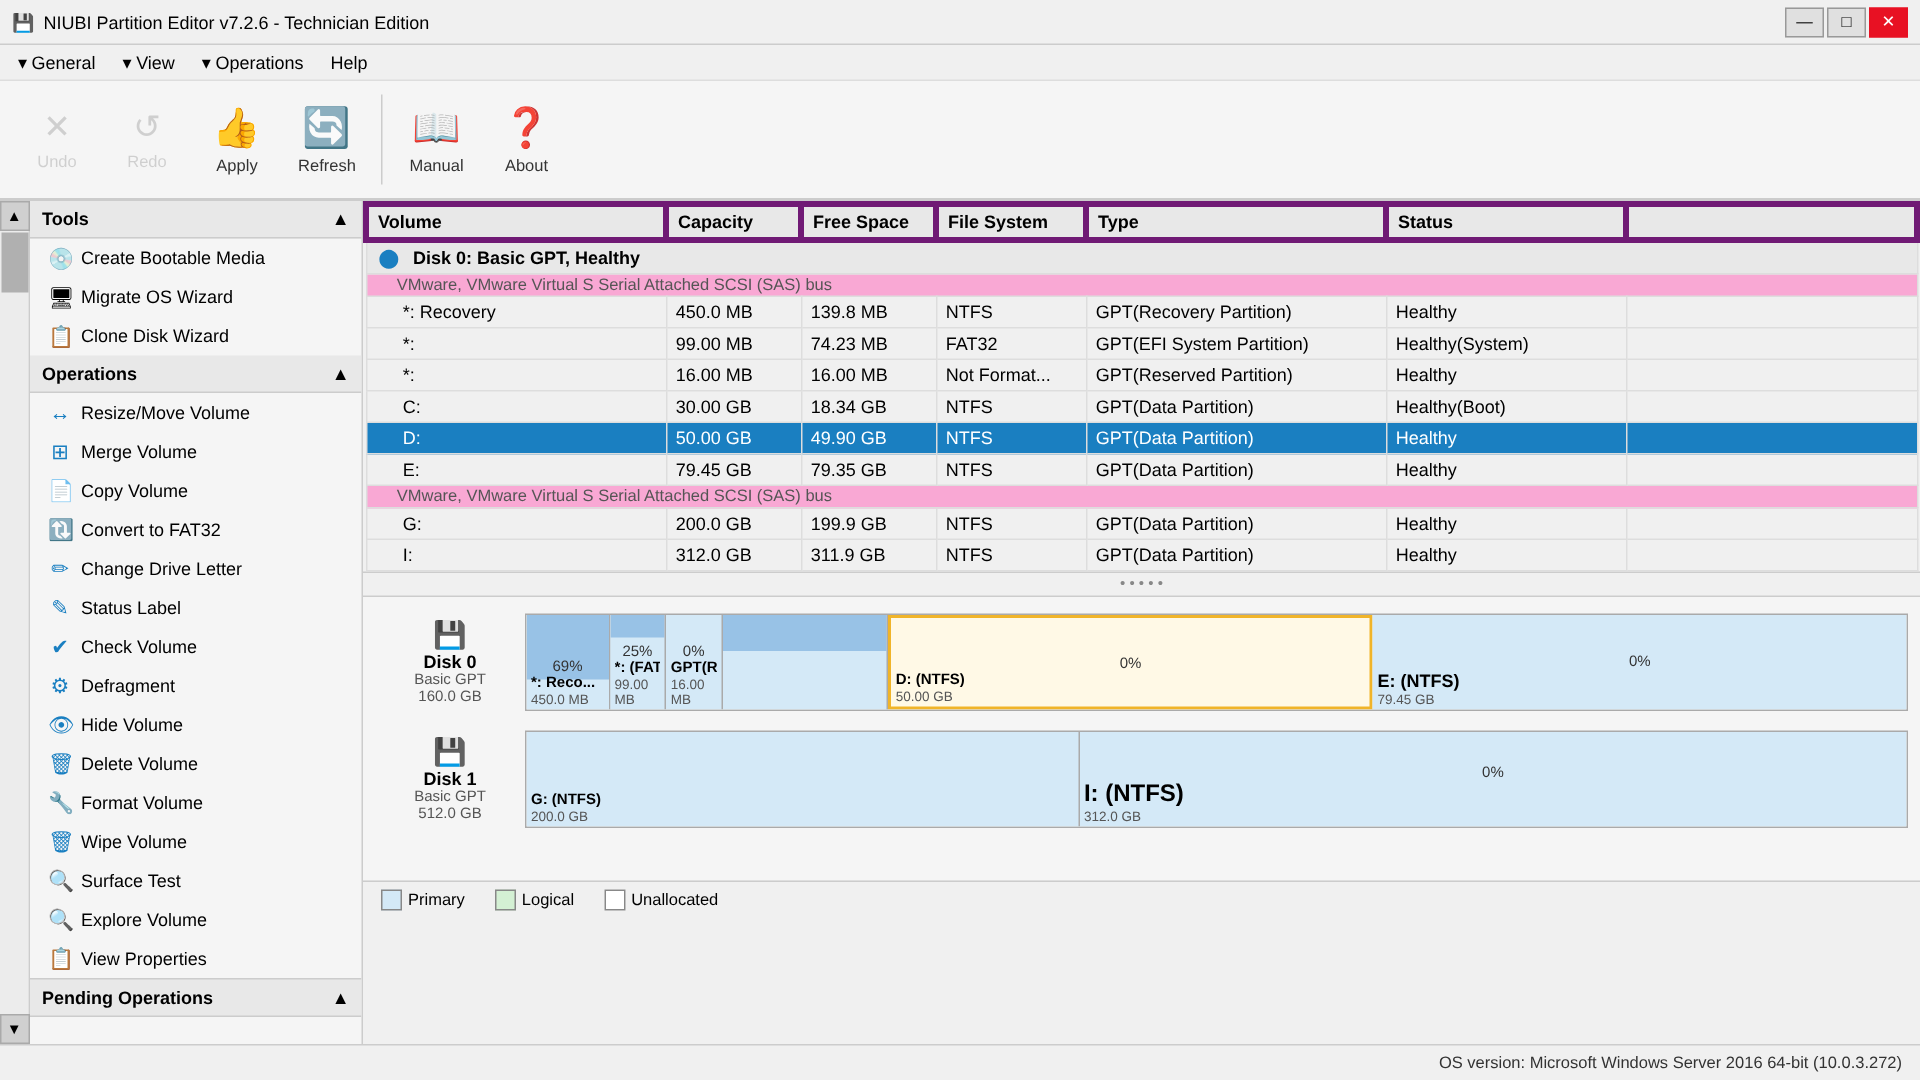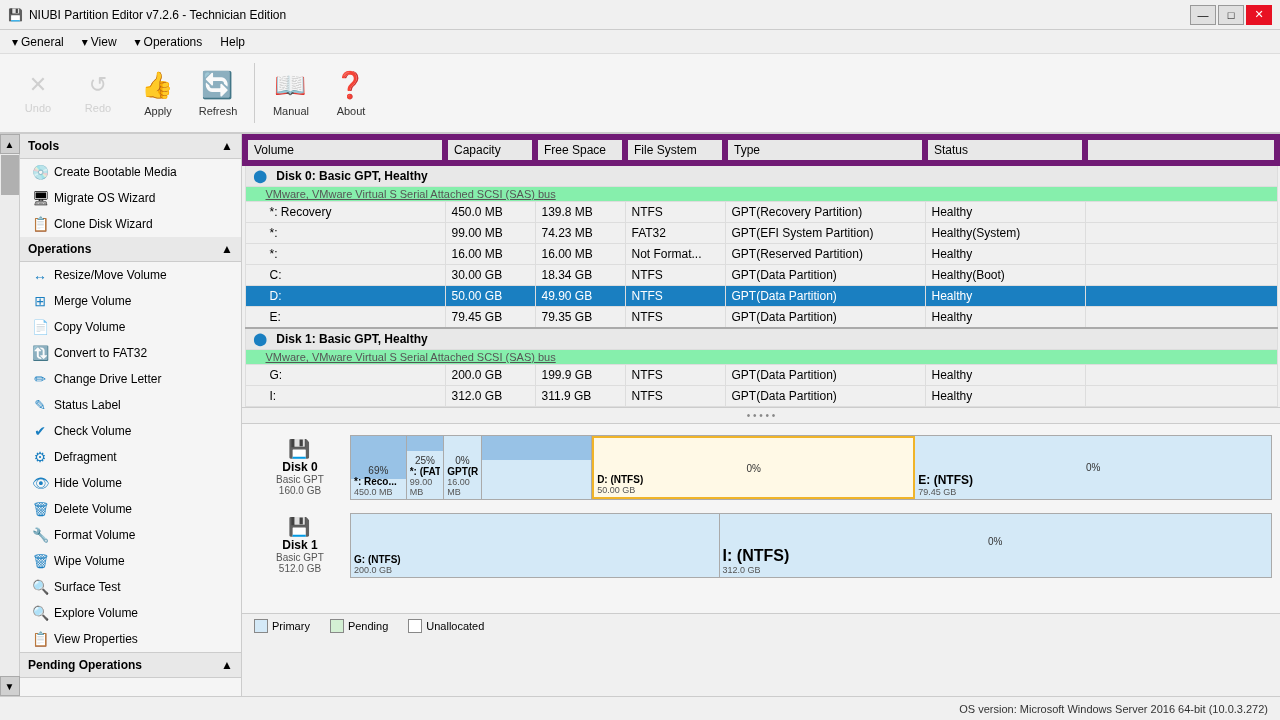--- a/index.html
+++ b/index.html
@@ -109,10 +109,10 @@
     table { width: 100%; border-collapse: collapse; }
     th {
       background: #e8e8e8;
-      border: 6px solid #701a75;
+      border: 4px solid #701a75;
       padding: 3px 6px;
       text-align: left;
-      font-weight: normal;
+      font-weight: bold;
       position: sticky; top: 0;
       white-space: nowrap;
     }

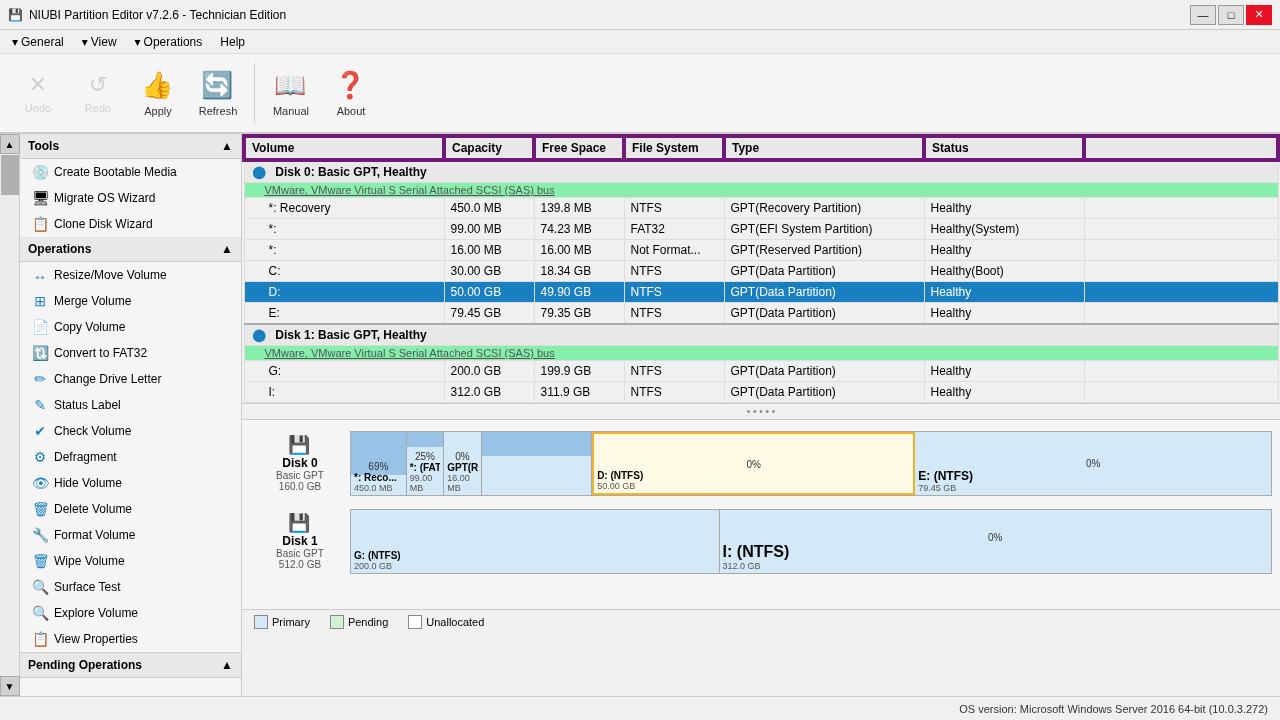--- a/index.html
+++ b/index.html
@@ -128,11 +128,10 @@
       border-top: 2px solid #aaa;
     }
     .disk-sub td {
-      background: #86efac;
+      background: #f9a8d4;
       font-size: 11px;
       color: #555;
       padding: 1px 6px 1px 20px;
-      text-decoration: underline;
     }
     tr.selected td { background: #1a7fc1; color: white; }
 

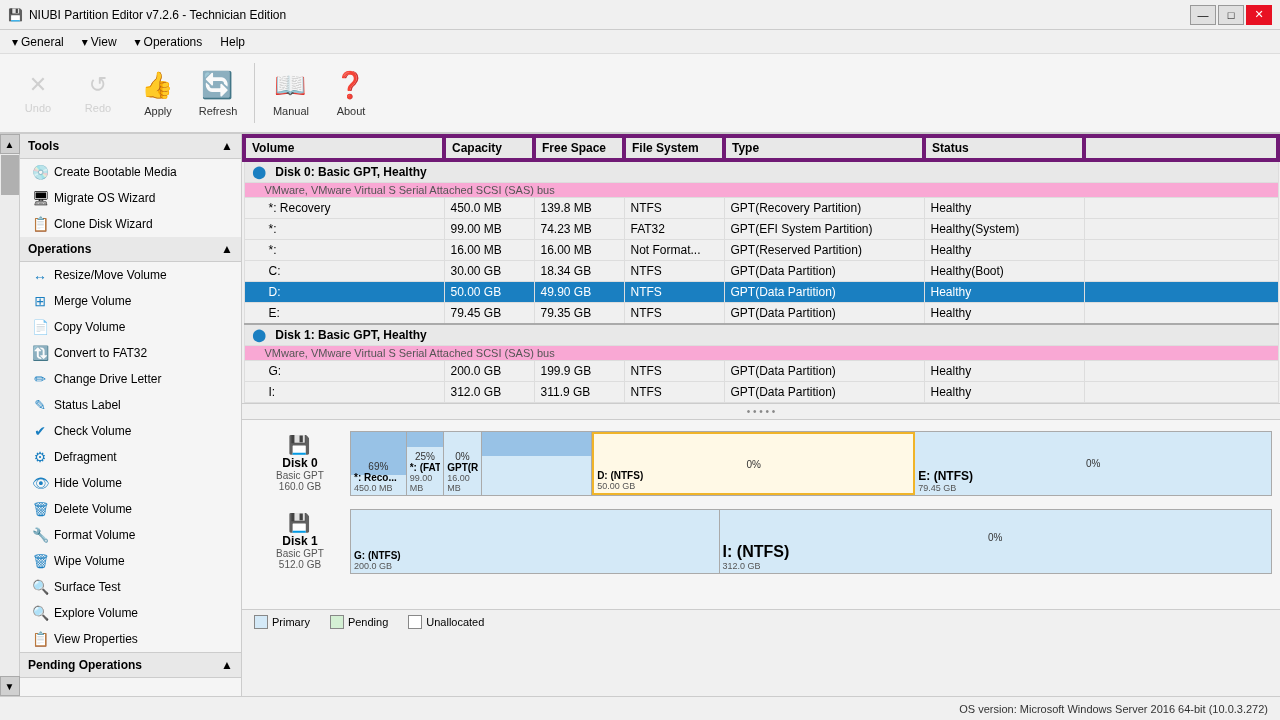--- a/index.html
+++ b/index.html
@@ -478,12 +478,6 @@
       <td>Healthy</td>
       <td></td>
     </tr>
-            <tr class="disk-header">
-              <td colspan="7" style="padding-left:8px;">
-    <span style="color:#1a7fc1;margin-right:6px;">⬤</span>
-    <span>Disk 1: Basic GPT, Healthy</span>
-  </td>
-            </tr>
             <tr class="disk-sub">
               <td colspan="7">VMware, VMware Virtual S Serial Attached SCSI (SAS) bus</td>
             </tr>

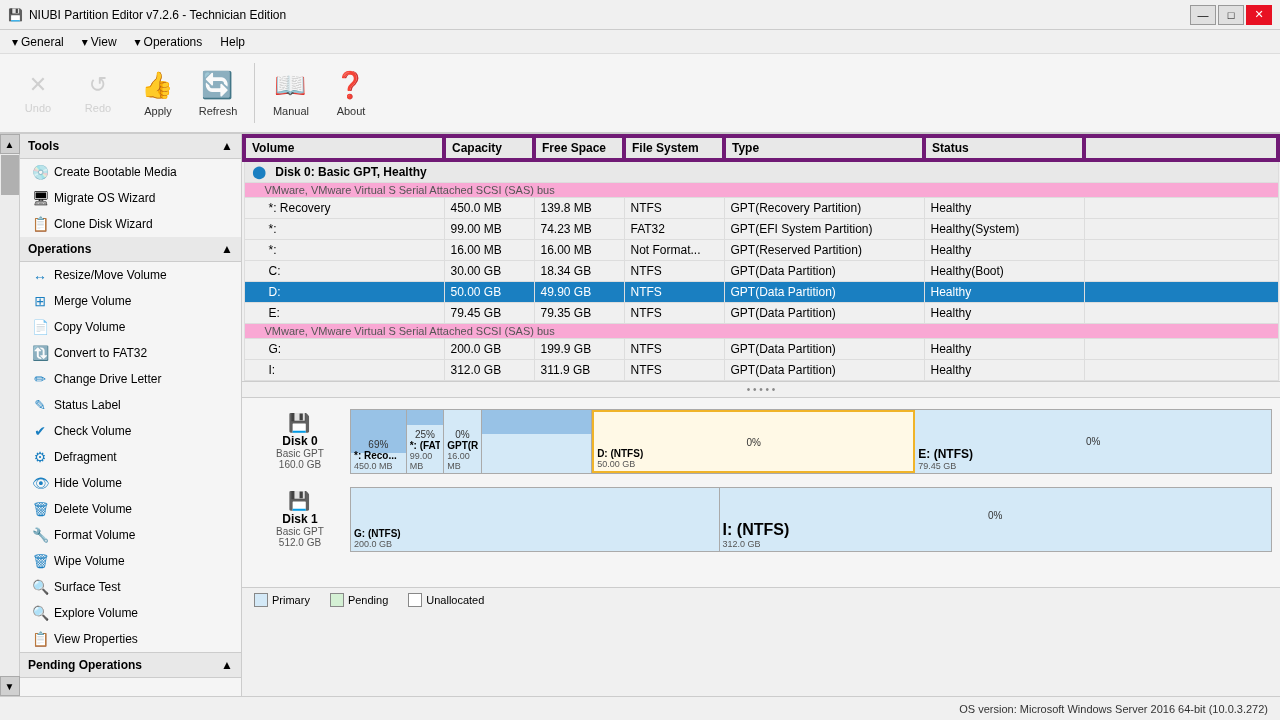--- a/index.html
+++ b/index.html
@@ -596,7 +596,7 @@
       </div>
       <div class="legend-item">
         <div class="legend-box legend-logical"></div>
-        <span>Pending</span>
+        <span>Logical</span>
       </div>
       <div class="legend-item">
         <div class="legend-box legend-unalloc"></div>

